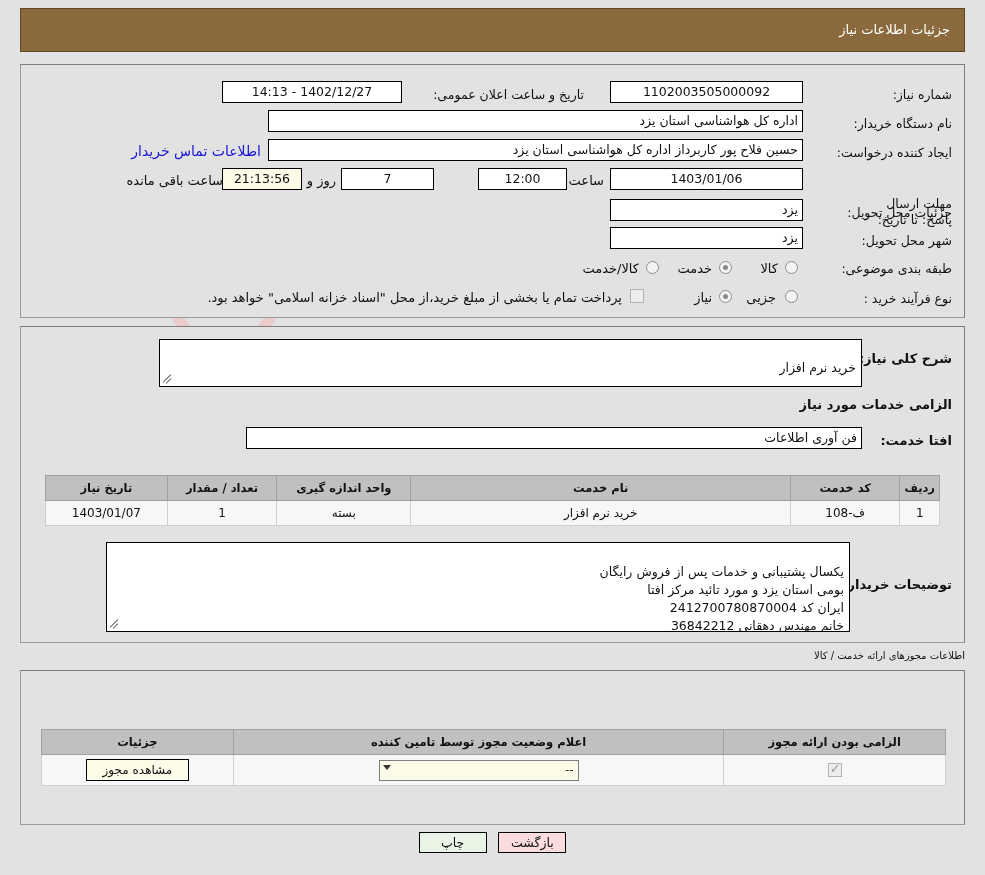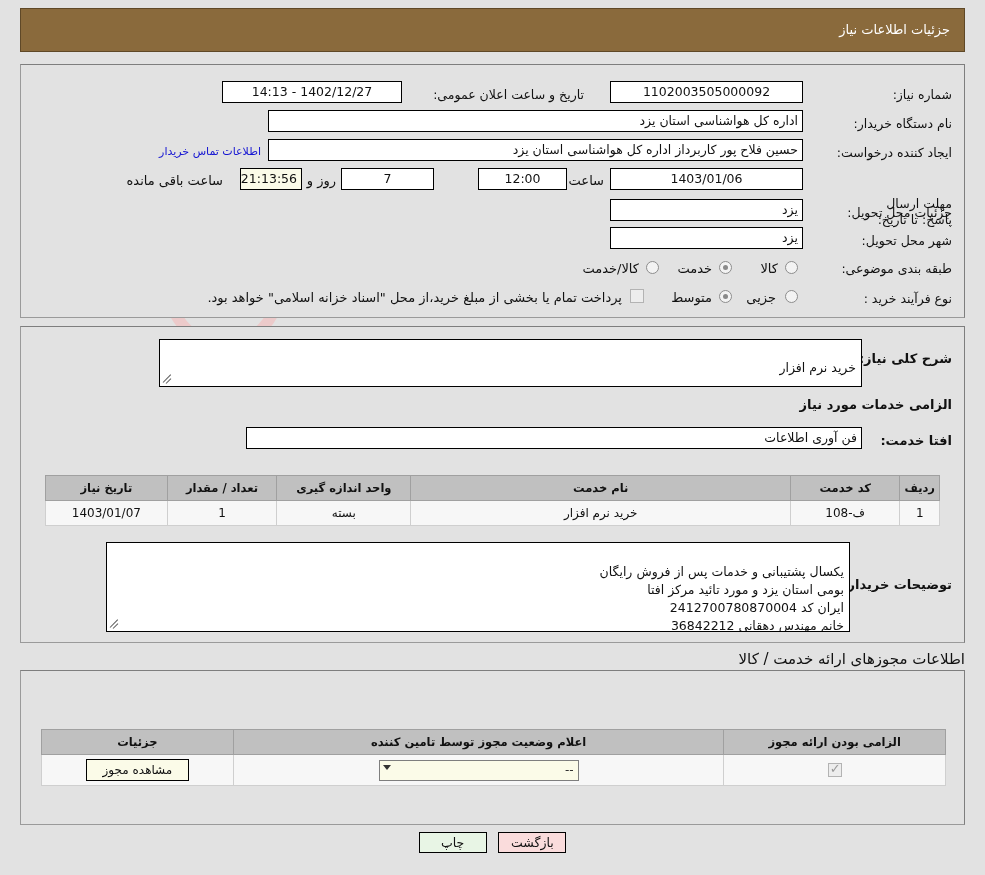--- a/index.html
+++ b/index.html
@@ -105,7 +105,7 @@
   .lnk {
     position: absolute;
     color: #1414d2;
-    font-size: 11px;
+    font-size: 14px;
     white-space: nowrap;
     cursor: pointer;
     line-height: 15px;

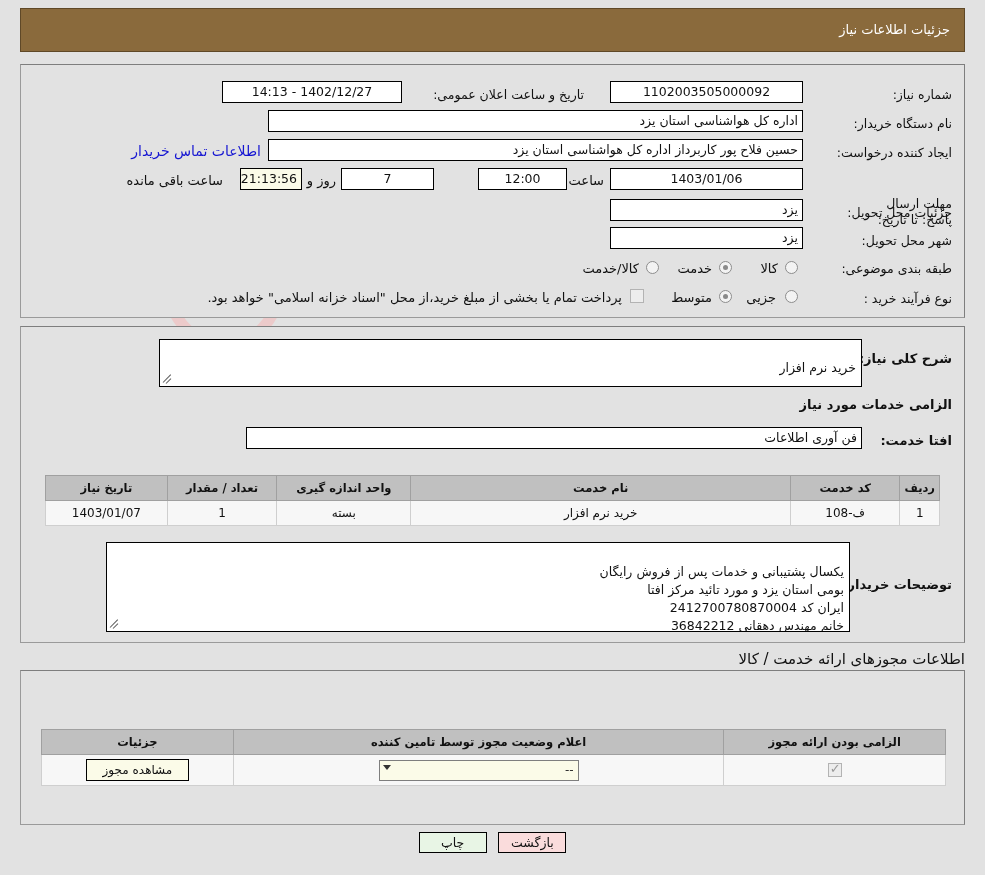--- a/index.html
+++ b/index.html
@@ -309,7 +309,7 @@
     <div class="fld c" style="right:397px; top:103px; width:89px;">12:00</div>
     <div class="fld c" style="right:530px; top:103px; width:93px;">7</div>
     <div class="plain" style="right:628px; top:108px;">روز و</div>
-    <div class="fld c ivory" style="right:662px; top:103px; width:62px;">21:13:56</div>
+    <div class="fld c ivory" style="right:662px; top:103px; width:80px;">21:13:56</div>
     <div class="plain" style="right:741px; top:108px;">ساعت باقی مانده</div>
 
     <div class="lbl" style="right:12px; top:140px; width:140px;">جزئیات محل تحویل:</div>

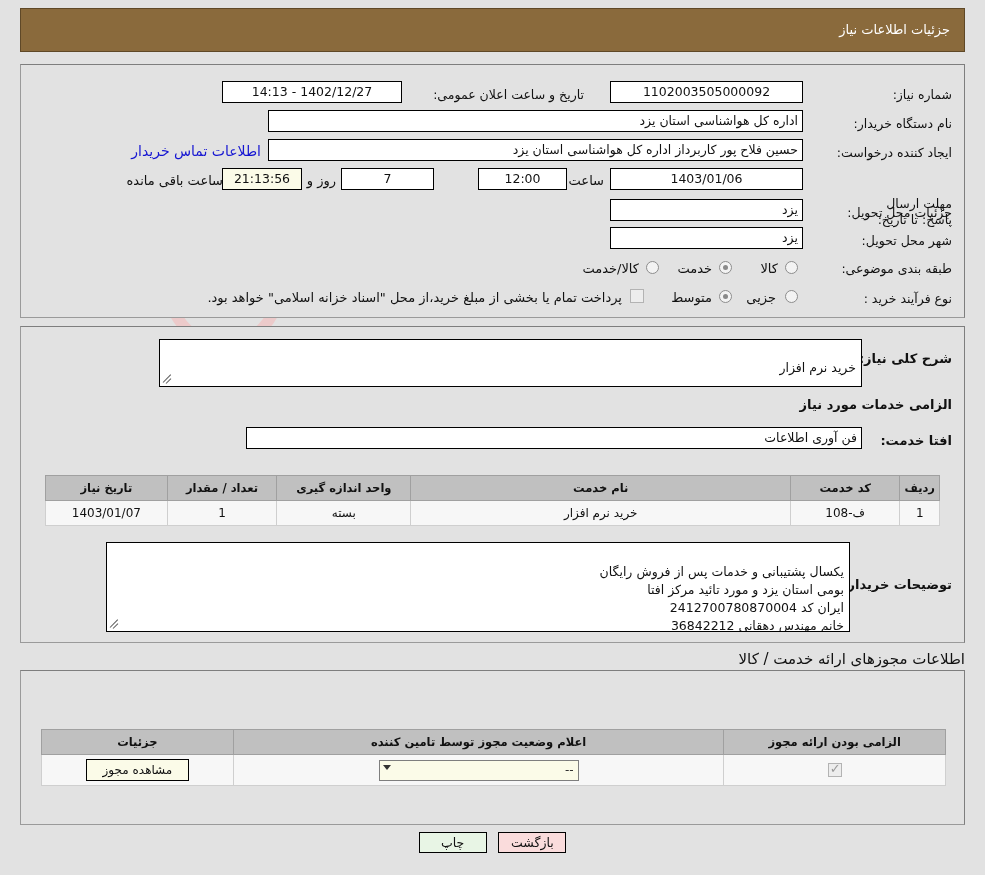--- a/index.html
+++ b/index.html
@@ -330,7 +330,7 @@
     <span class="radio" style="right:166px; top:225px;"></span>
     <div class="plain" style="right:188px; top:225px;">جزیی</div>
     <span class="radio on" style="right:232px; top:225px;"></span>
-    <div class="plain" style="right:252px; top:225px;">متوسط</div>
+    <div class="plain" style="right:252px; top:225px;">نیاز</div>
     <span class="chk" style="right:320px; top:224px;"></span>
     <div class="plain" style="right:342px; top:225px;">پرداخت تمام یا بخشی از مبلغ خرید،از محل "اسناد خزانه اسلامی" خواهد بود.</div>
   </div>

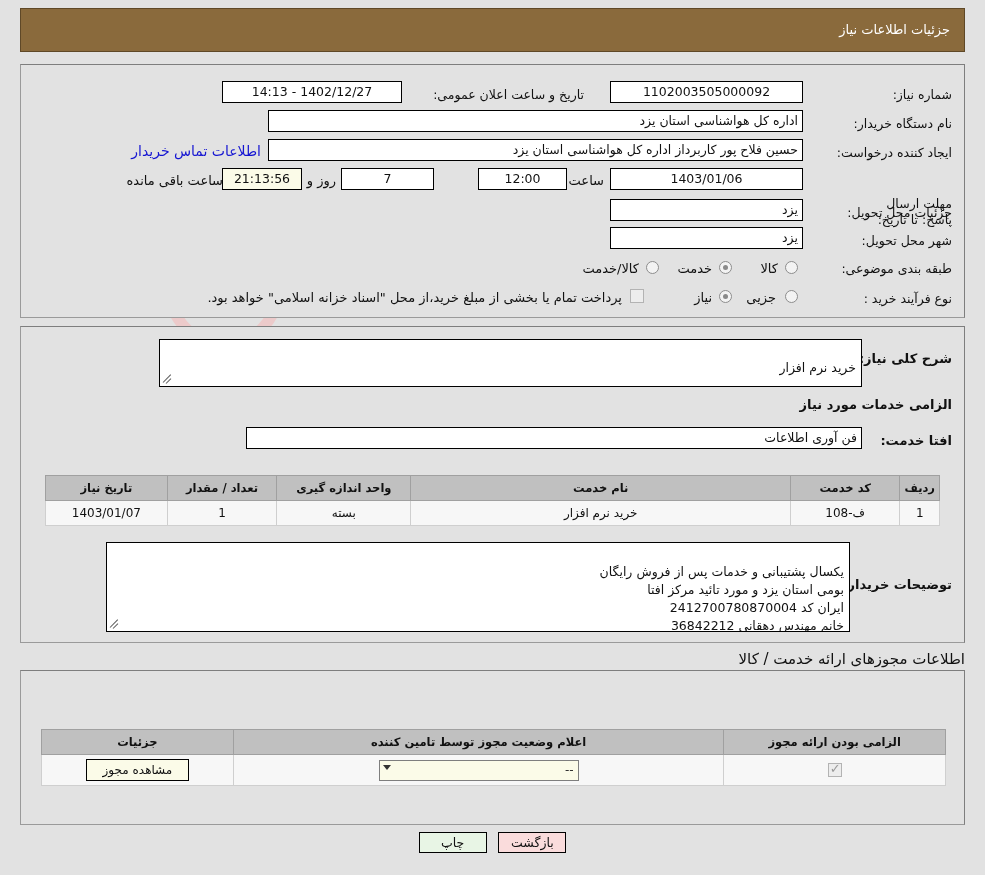--- a/index.html
+++ b/index.html
@@ -207,7 +207,7 @@
   .caption-out {
     position: absolute;
     right: 20px;
-    font-size: 15px;
+    font-size: 10px;
     color: #111;
     z-index: 3;
   }

